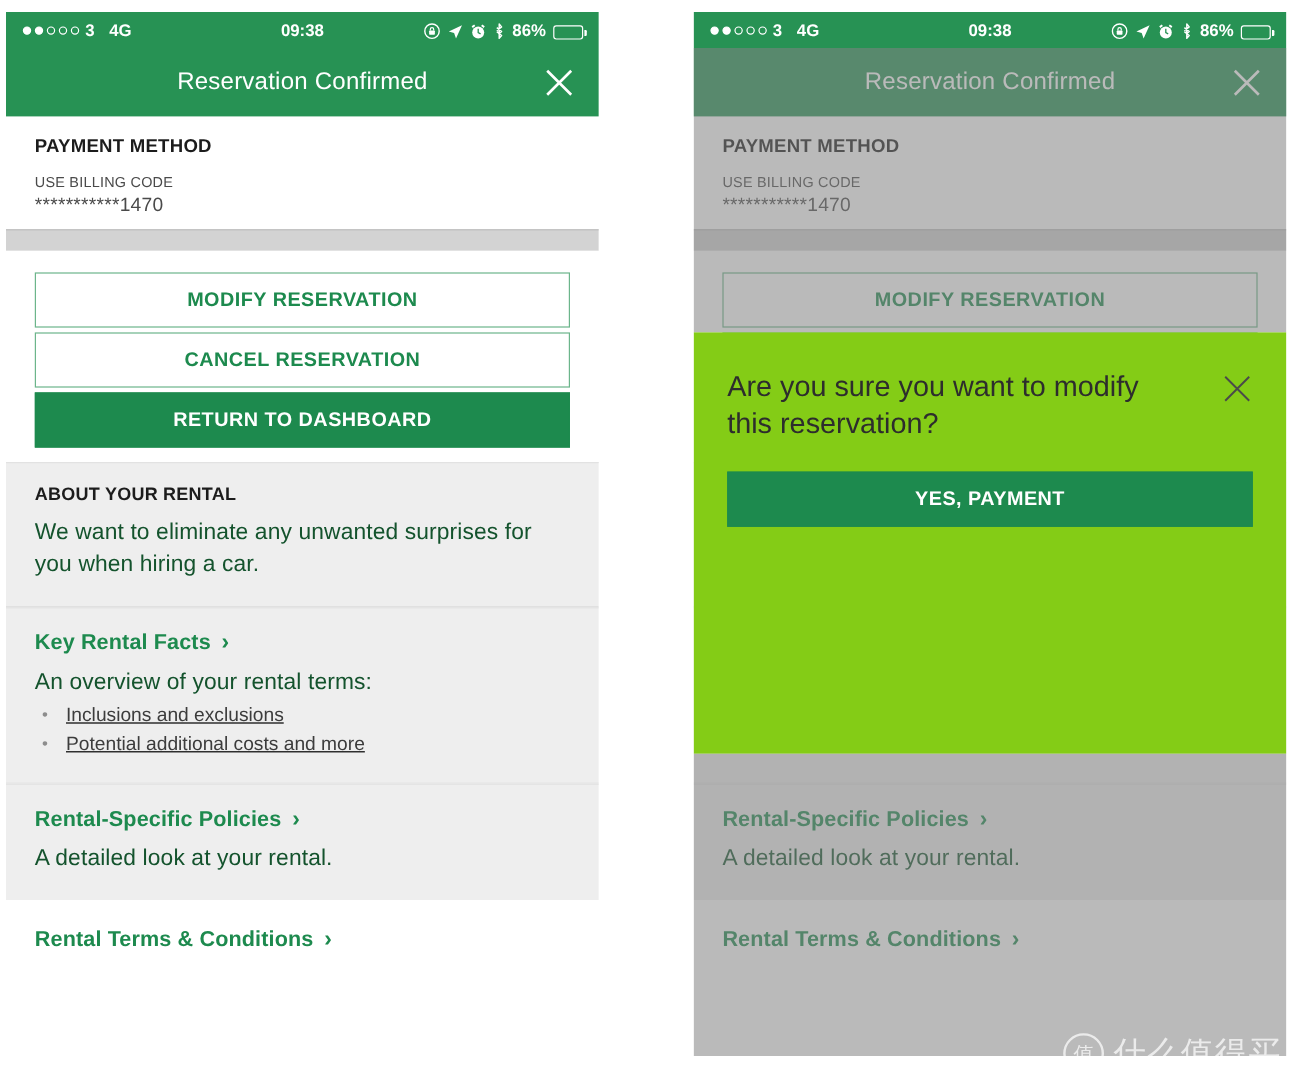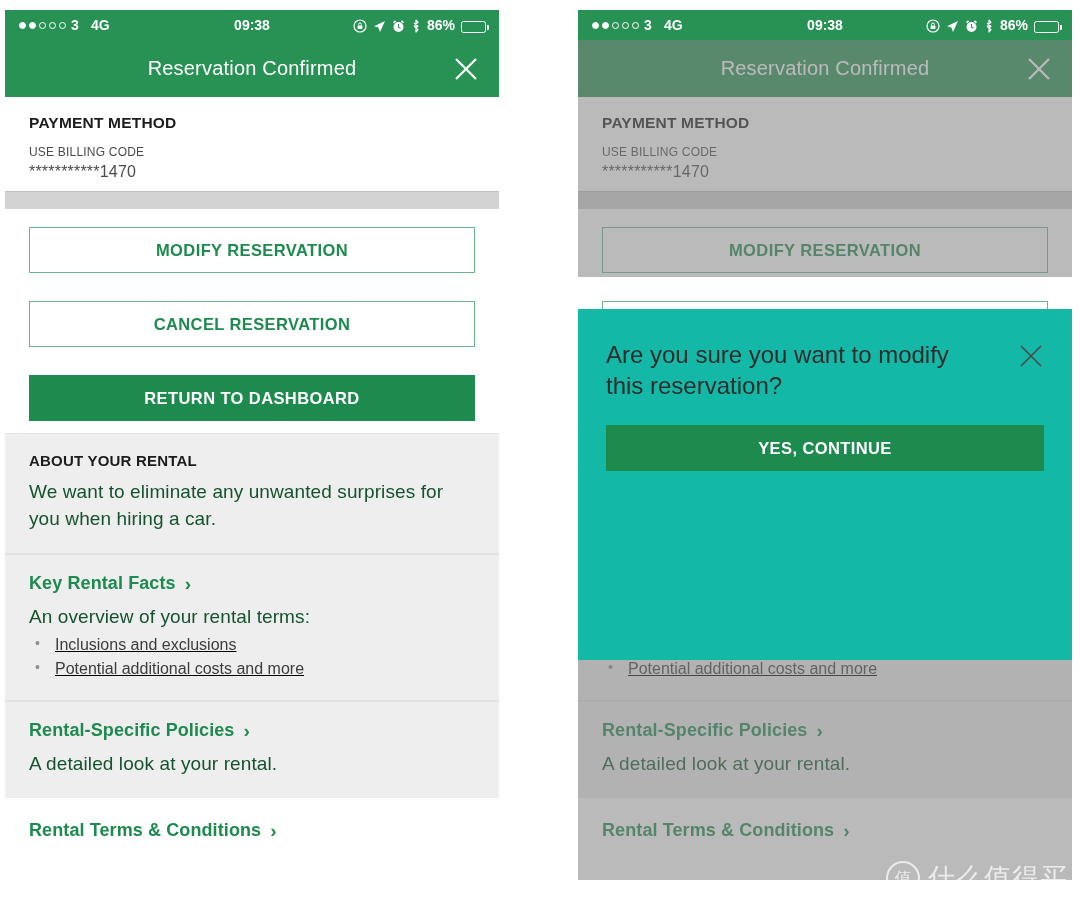--- a/index.html
+++ b/index.html
@@ -52,7 +52,7 @@
        font-size:16.5px;font-weight:bold;letter-spacing:.4px;box-sizing:border-box;cursor:pointer;}
   .btn-outline{border:1px solid #6cb58b;background:#ffffff;color:#1d8a4e;}
   .btn-solid{background:#1d8a4e;color:#ffffff;border:1px solid #1d8a4e;}
-  .btn + .btn{margin-top:28px;}
+  .btn + .btn{margin-top:4px;}
 
   .panel{background:#eeeeee;padding:18px 24px 20px 24px;border-top:1px solid #e2e2e2;}
   .panel-title{font-size:15px;font-weight:bold;color:#1c1c1c;letter-spacing:.2px;}

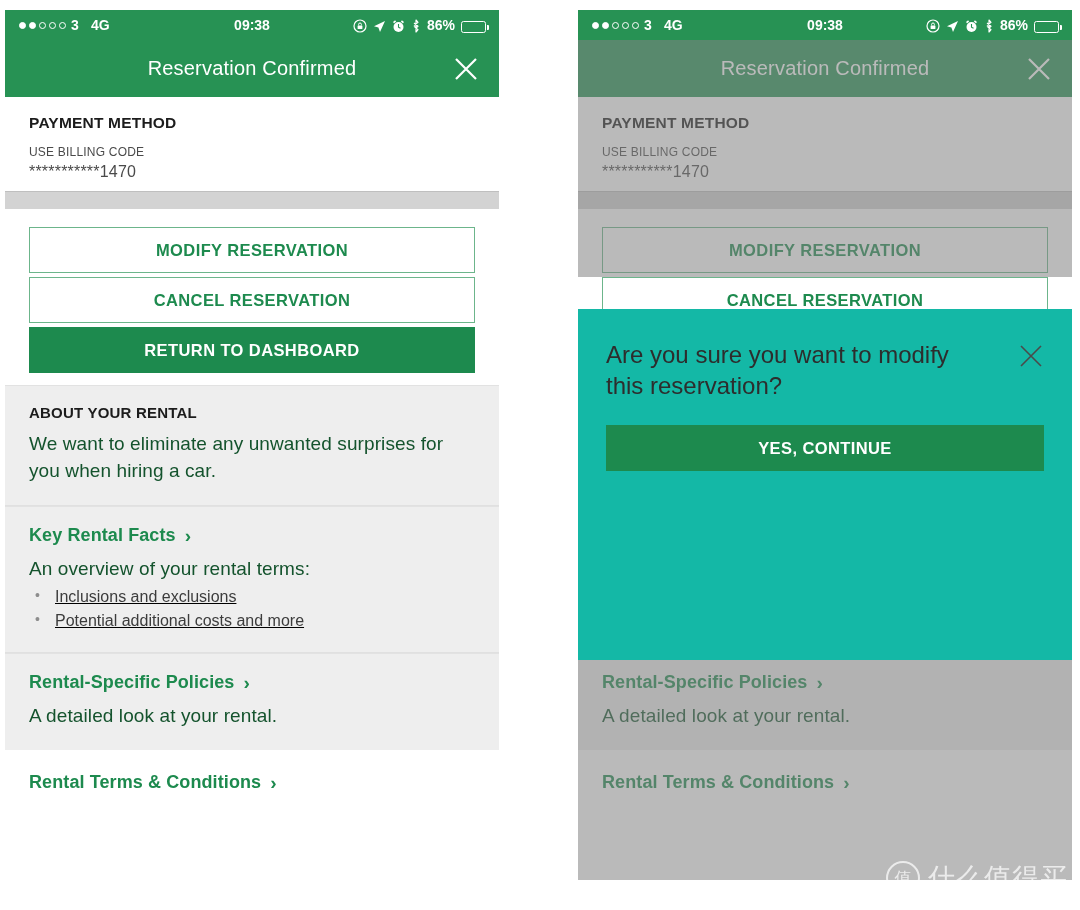--- a/index.html
+++ b/index.html
@@ -70,8 +70,8 @@
   .dim{position:absolute;left:0;right:0;background:rgba(130,130,130,0.55);z-index:5;pointer-events:none;}
 
   
-  .modal{position:absolute;left:0;right:0;background:#14b8a6;z-index:10;
-         padding:30px 28px 26px 28px;box-sizing:border-box;margin-top:32px;}
+  .modal{position:absolute;left:0;right:0;background:#84cc16;z-index:10;
+         padding:30px 28px 26px 28px;box-sizing:border-box;}
   .modal-head{display:flex;align-items:flex-start;justify-content:space-between;gap:14px;}
   .modal-title{font-size:24px;color:#2d2d2d;font-weight:400;line-height:1.3;max-width:370px;}
   .modal-close{width:26px;height:26px;flex:none;margin-top:4px;cursor:pointer;}

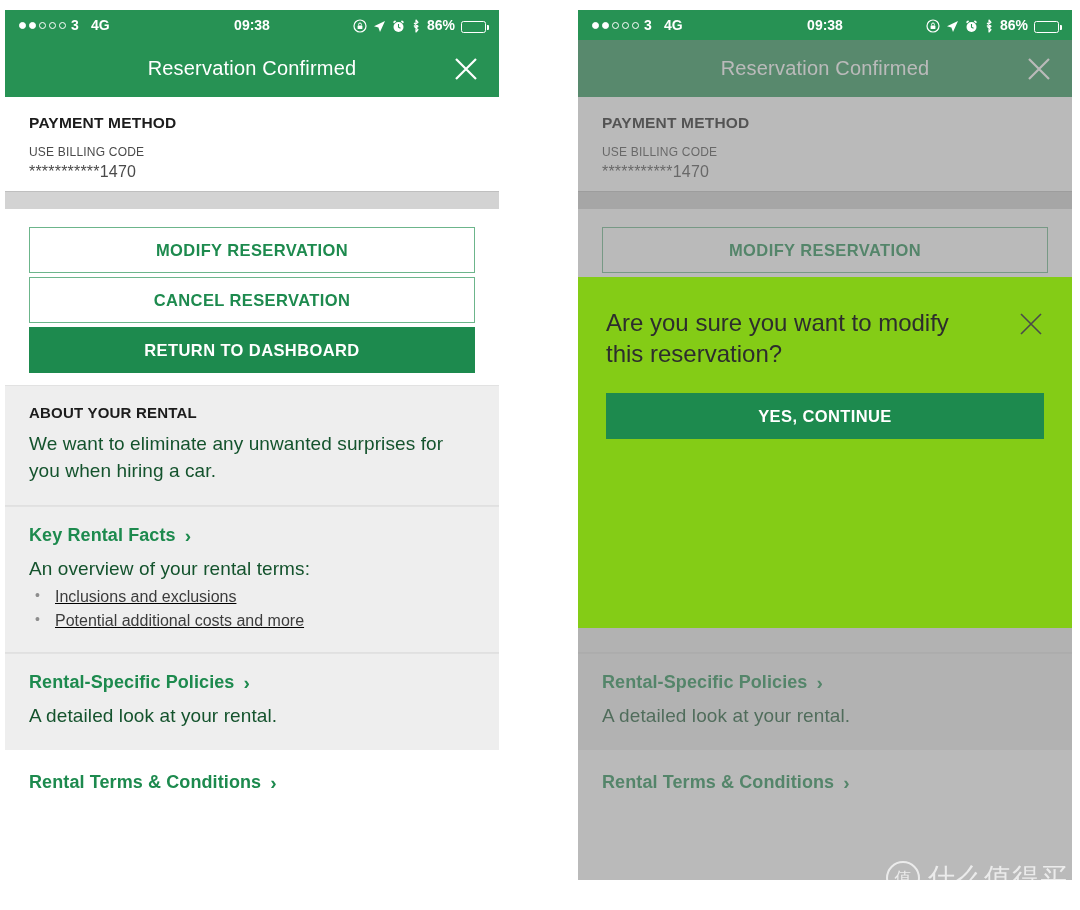--- a/index.html
+++ b/index.html
@@ -315,7 +315,7 @@
       </span>
     </div>
     <div class="modal-btns">
-      <div class="btn btn-solid">YES, CONTINUE</div>
+      <div class="btn btn-solid">YES, PAYMENT</div>
     </div>
   </div>
 </div>

